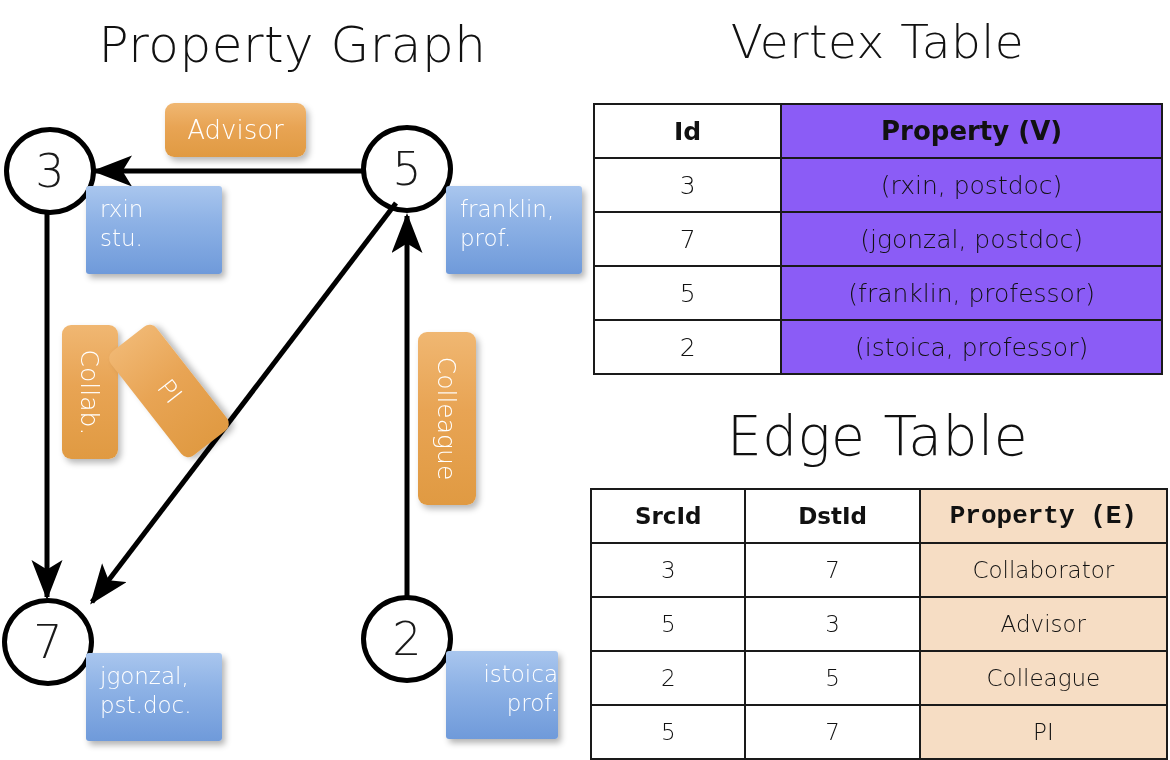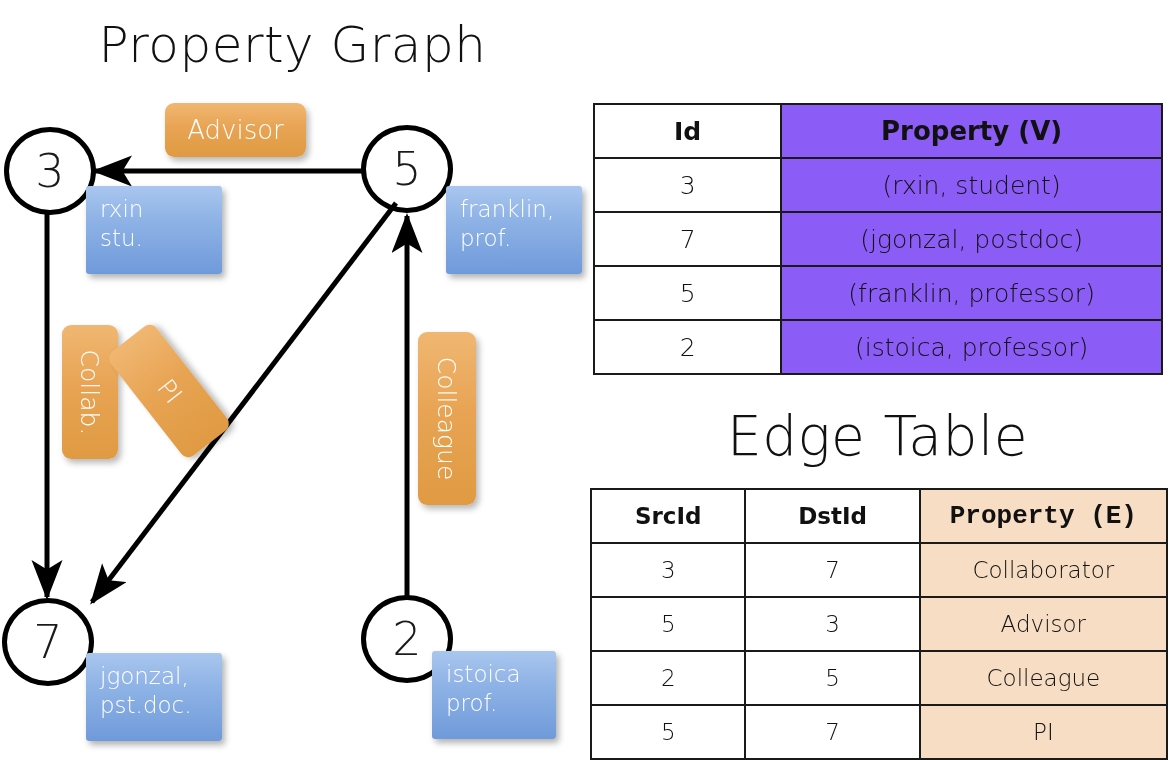--- a/index.html
+++ b/index.html
@@ -136,6 +136,7 @@
 <div id="stage">
 
   <div class="big-title" id="title-property-graph">Property Graph</div>
+  <div class="big-title" id="title-vertex-table">Vertex Table</div>
   <div class="big-title" id="title-edge-table">Edge Table</div>
 
   <svg id="graph-svg" viewBox="0 0 585 760" preserveAspectRatio="none">

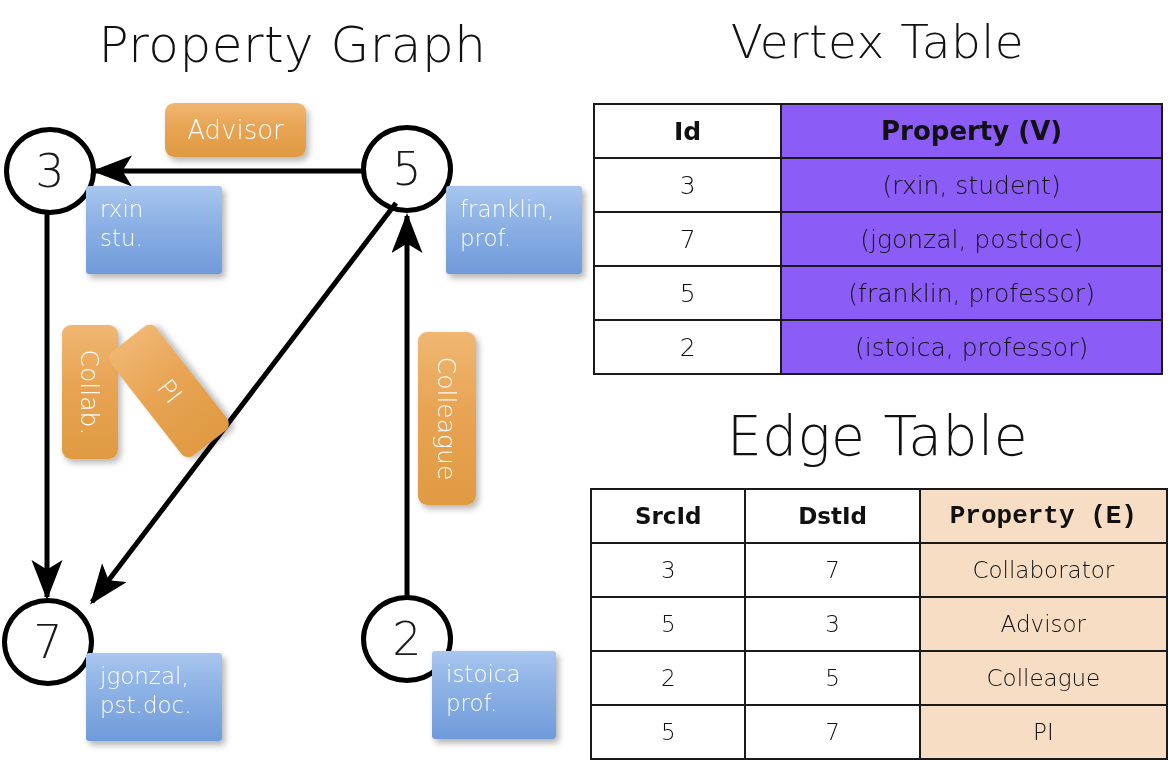--- a/index.html
+++ b/index.html
@@ -200,7 +200,7 @@
     <tbody>
       <tr>
         <td class="col-id">3</td>
-        <td class="col-prop">(rxin, student)</td>
+        <td class="col-prop">(rxin, postdoc)</td>
       </tr>
       <tr>
         <td class="col-id">7</td>

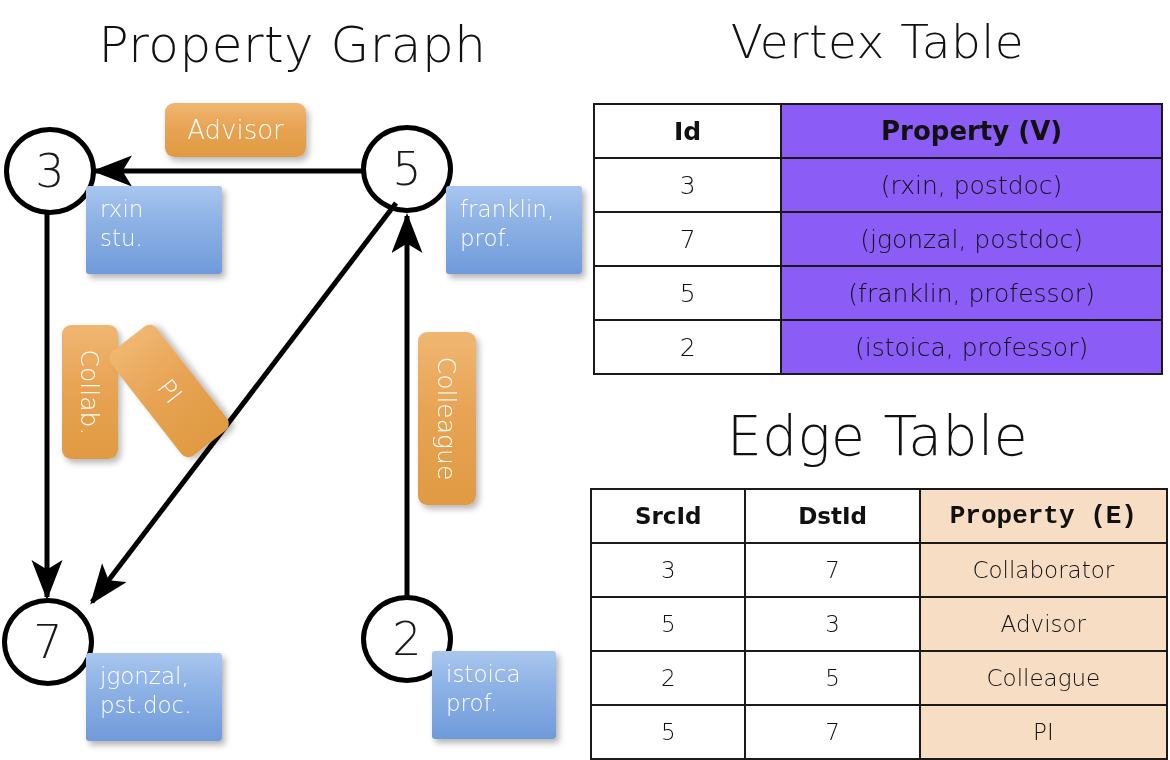--- a/index.html
+++ b/index.html
@@ -70,7 +70,7 @@
   #prop-rxin     { left: 62px;  top: 186px; width: 136px; height: 88px; }
   #prop-franklin { left: 422px; top: 186px; width: 136px; height: 88px; }
   #prop-jgonzal  { left: 62px;  top: 653px; width: 136px; height: 88px; }
-  #prop-istoica  { left: 408px; top: 651px; width: 124px; height: 88px; }
+  #prop-istoica  { left: 422px; top: 651px; width: 112px; height: 88px; text-align: right; }
   .prop-box span { display: block; }
 
   

